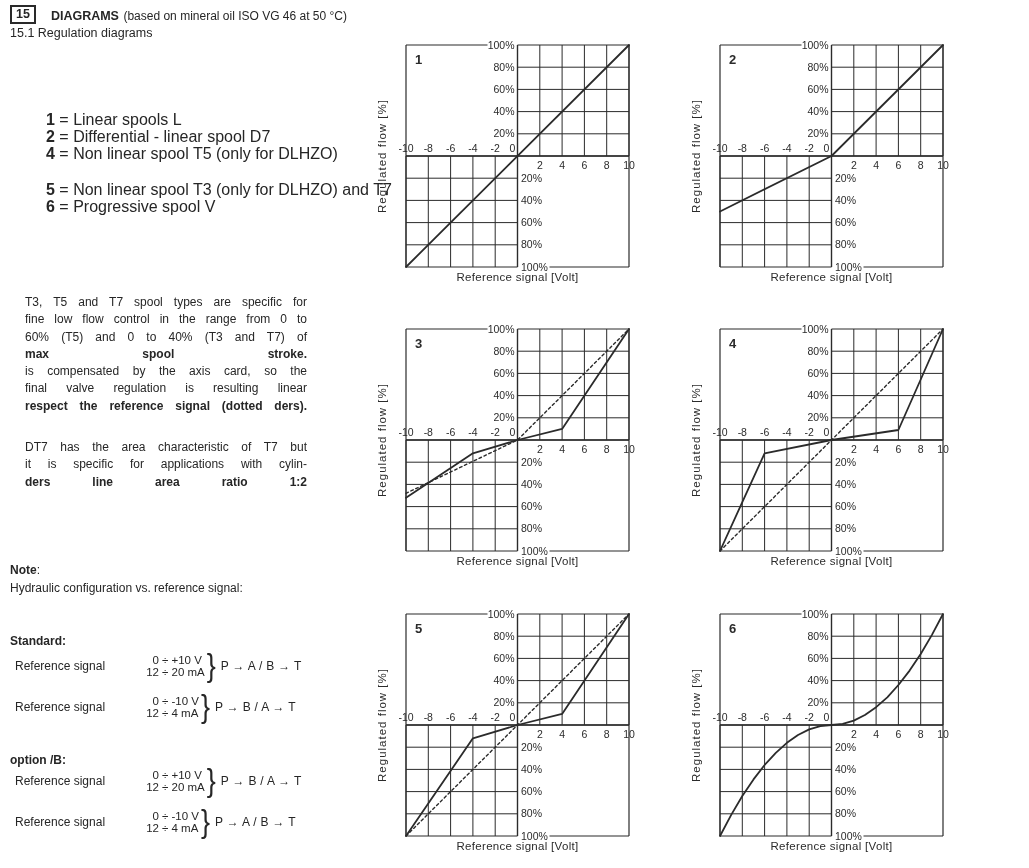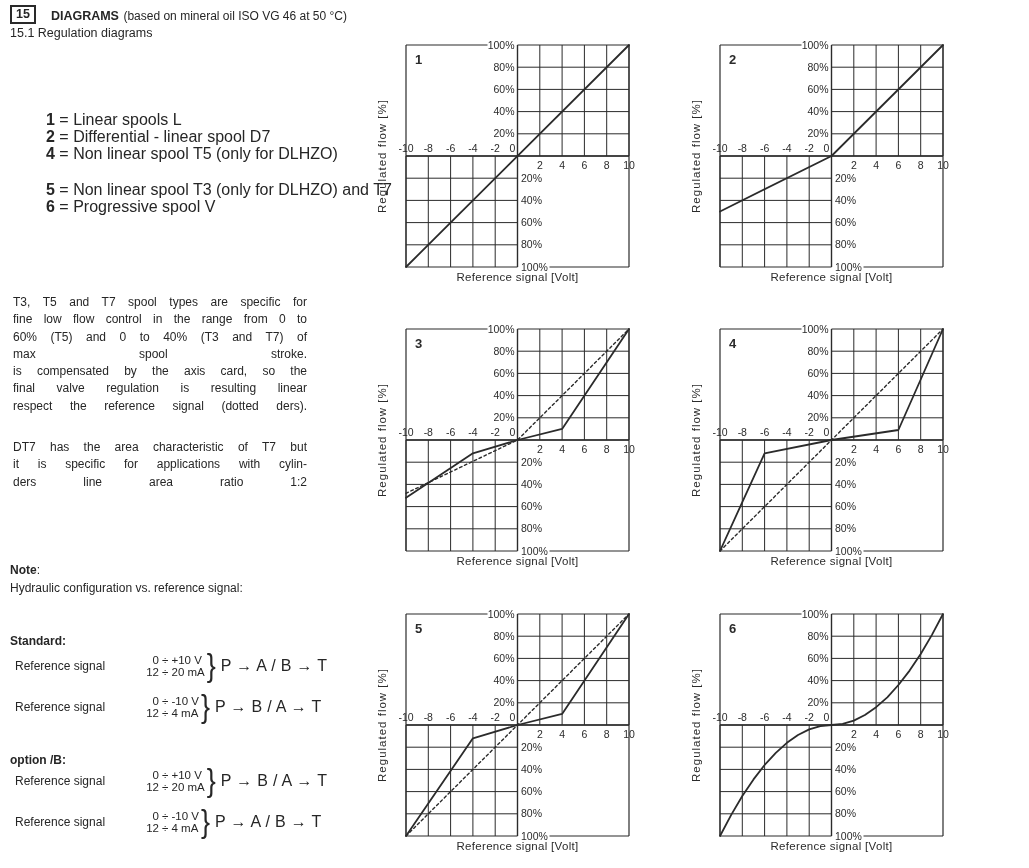--- a/index.html
+++ b/index.html
@@ -17,7 +17,7 @@
   .legend b{font-weight:bold;}
   
   .para{position:absolute;left:13px;width:294px;font-size:12px;line-height:17.3px;}
-  .jl{text-align:justify;text-align-last:justify;}
+  .jl{text-align:justify;text-align-last:justify;margin-left:12px;}
   .jlast{text-align:center;}
   
   .noteblk{position:absolute;left:10px;top:561px;font-size:12px;line-height:18px;}

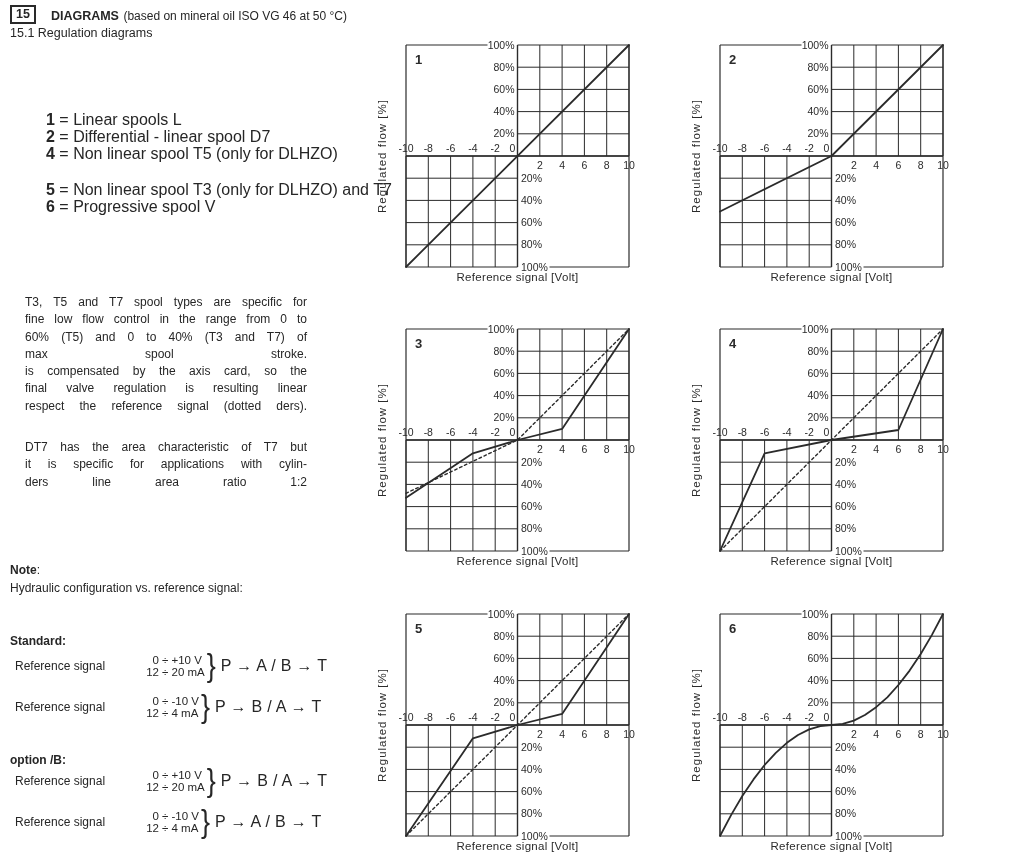--- a/index.html
+++ b/index.html
@@ -18,7 +18,7 @@
   
   .para{position:absolute;left:13px;width:294px;font-size:12px;line-height:17.3px;}
   .jl{text-align:justify;text-align-last:justify;margin-left:12px;}
-  .jlast{text-align:center;}
+  .jlast{text-align:center;font-weight:bold;}
   
   .noteblk{position:absolute;left:10px;top:561px;font-size:12px;line-height:18px;}
   .bheading{position:absolute;left:10px;font-size:12px;font-weight:bold;}

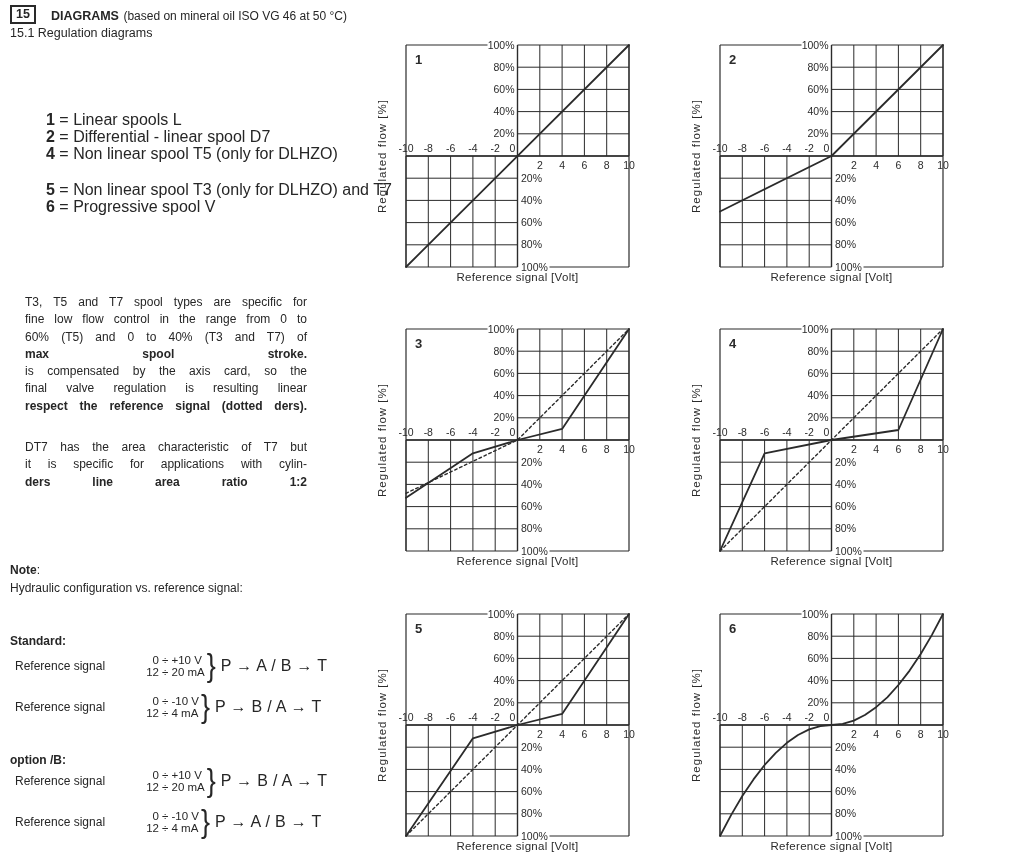--- a/index.html
+++ b/index.html
@@ -27,7 +27,7 @@
   .stack{display:grid;grid-template-columns:16px auto;column-gap:3px;font-size:11.5px;line-height:12.5px;}
   .stack .n{text-align:right;}
   .brace{font-size:27px;font-weight:400;transform:scaleY(1.15);margin:0 5px 0 2px;}
-  .resut{font-size:16px;letter-spacing:0.3px;text-align:right;}
+  .resut{font-size:12px;letter-spacing:0.3px;text-align:right;}
   
   .chartcell{position:absolute;width:310px;height:248px;margin:0;padding:0;}
   svg{display:block;}

